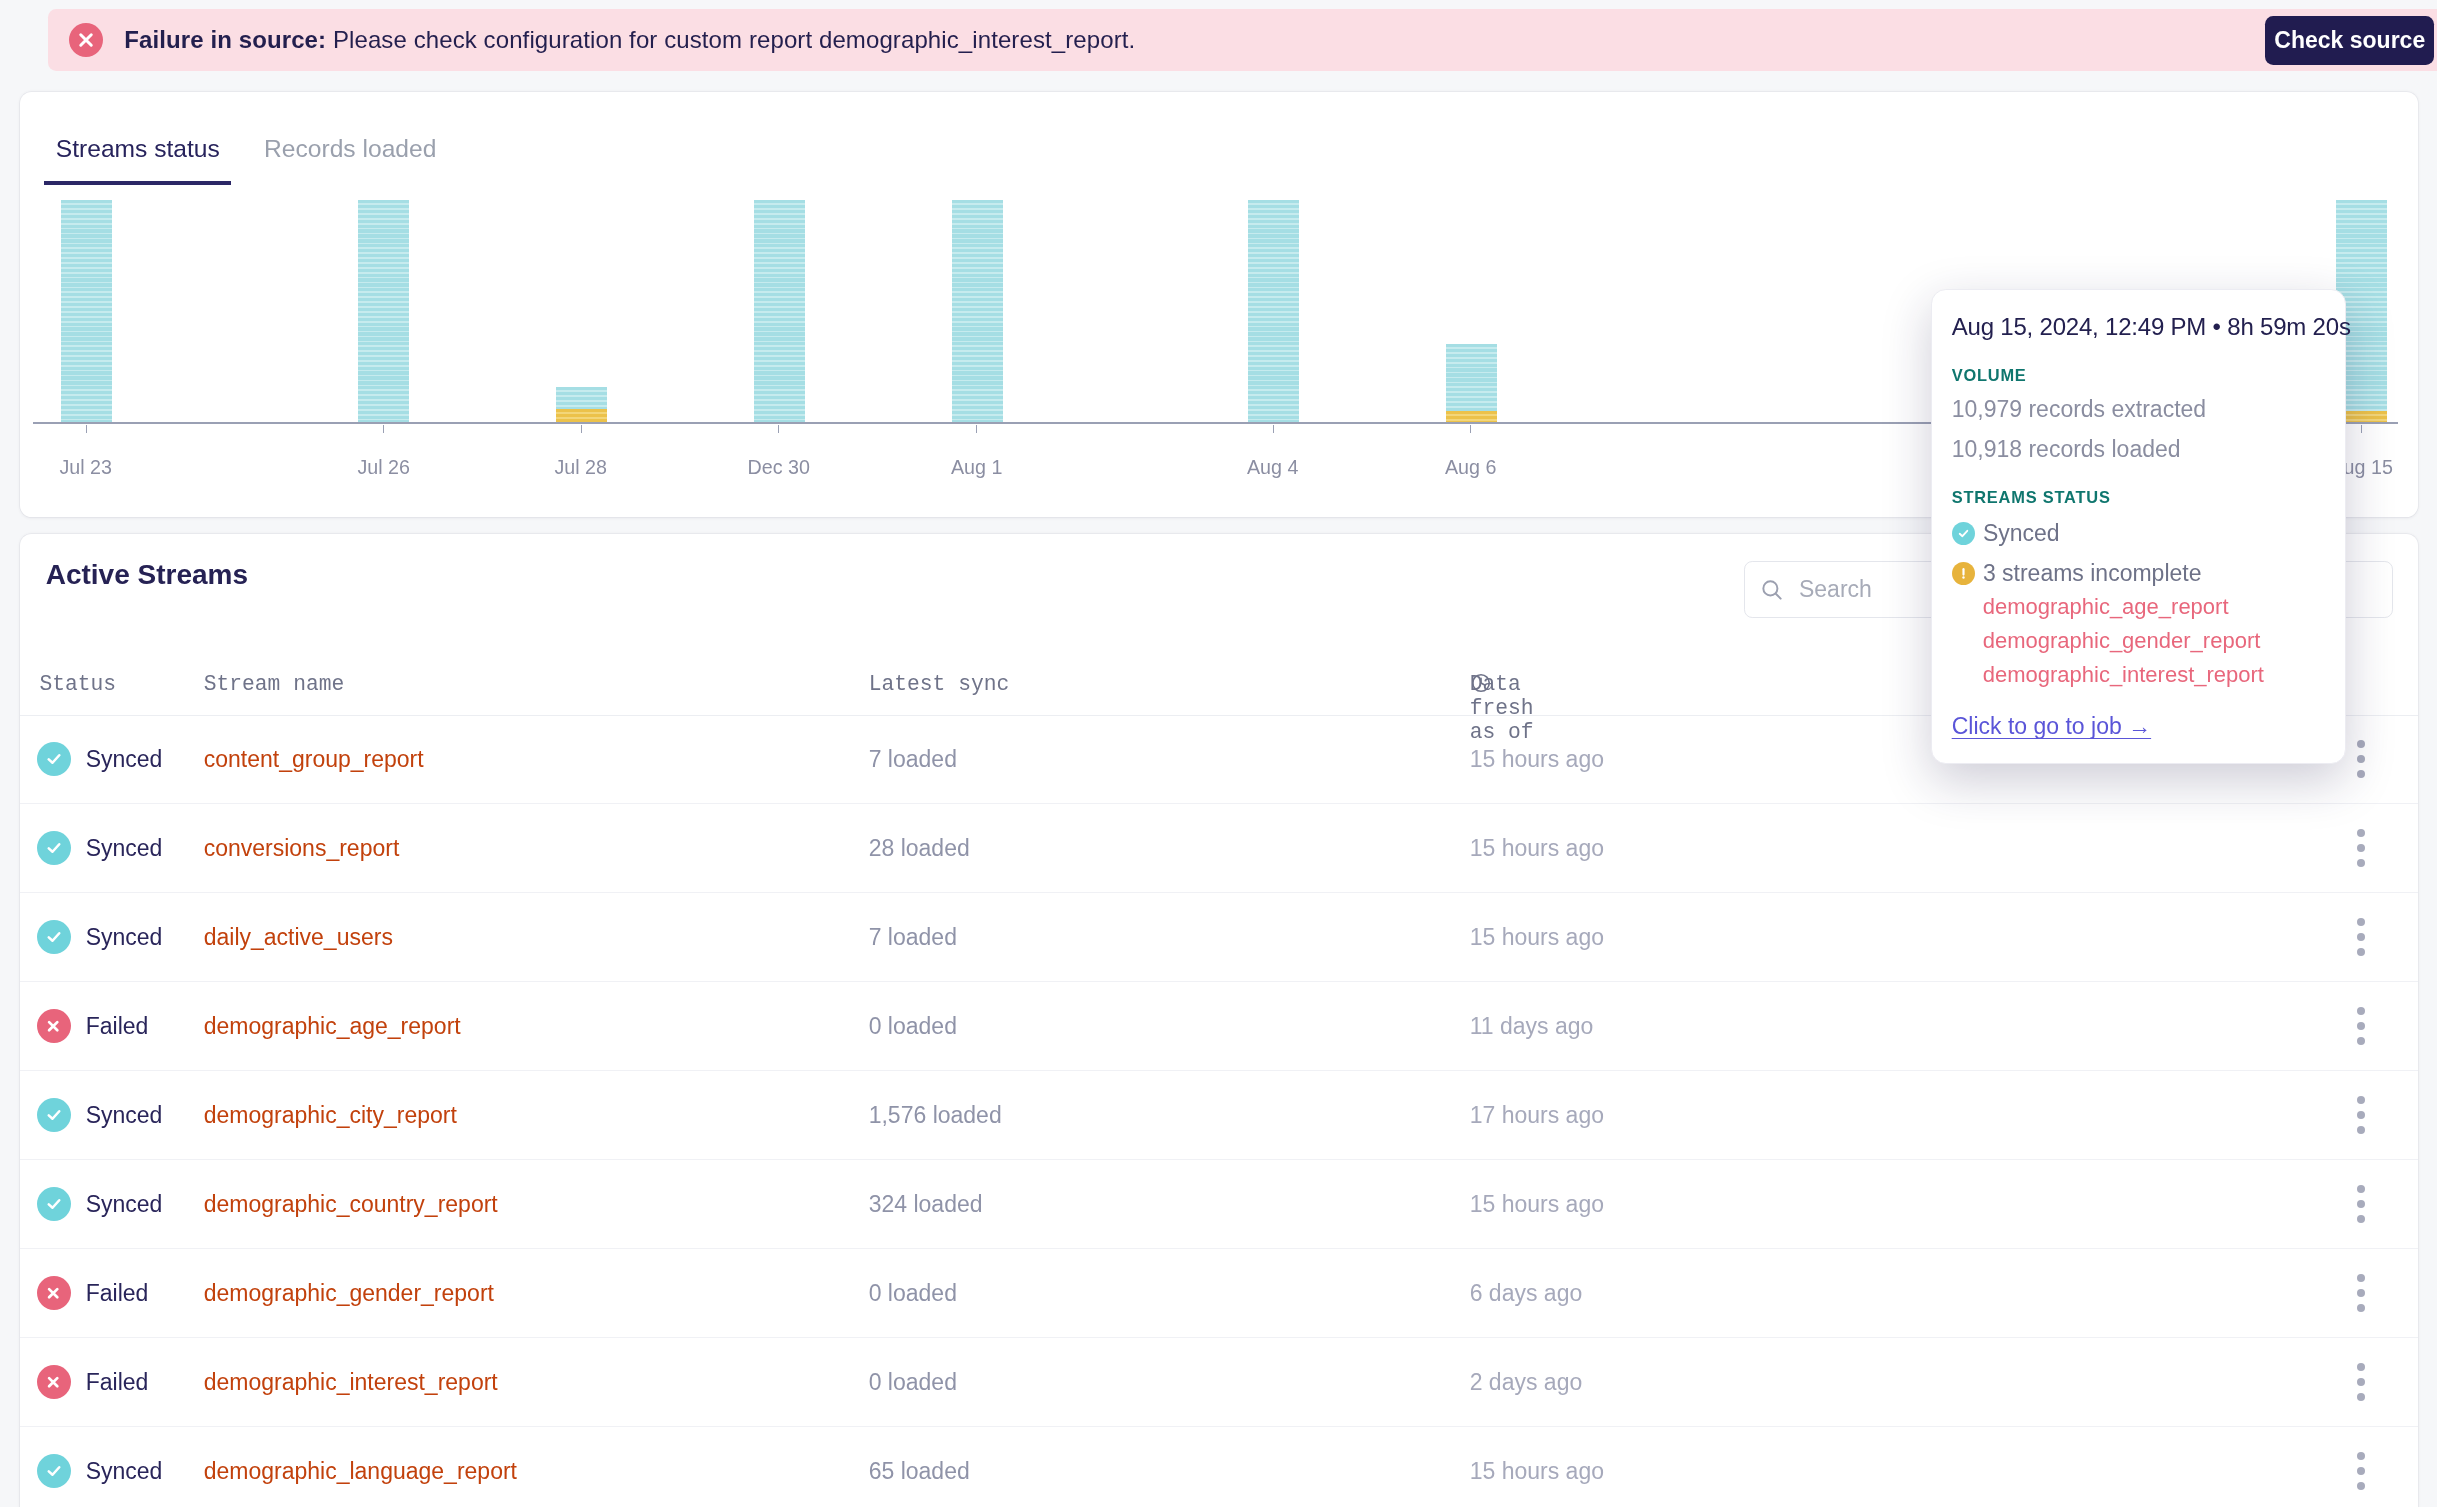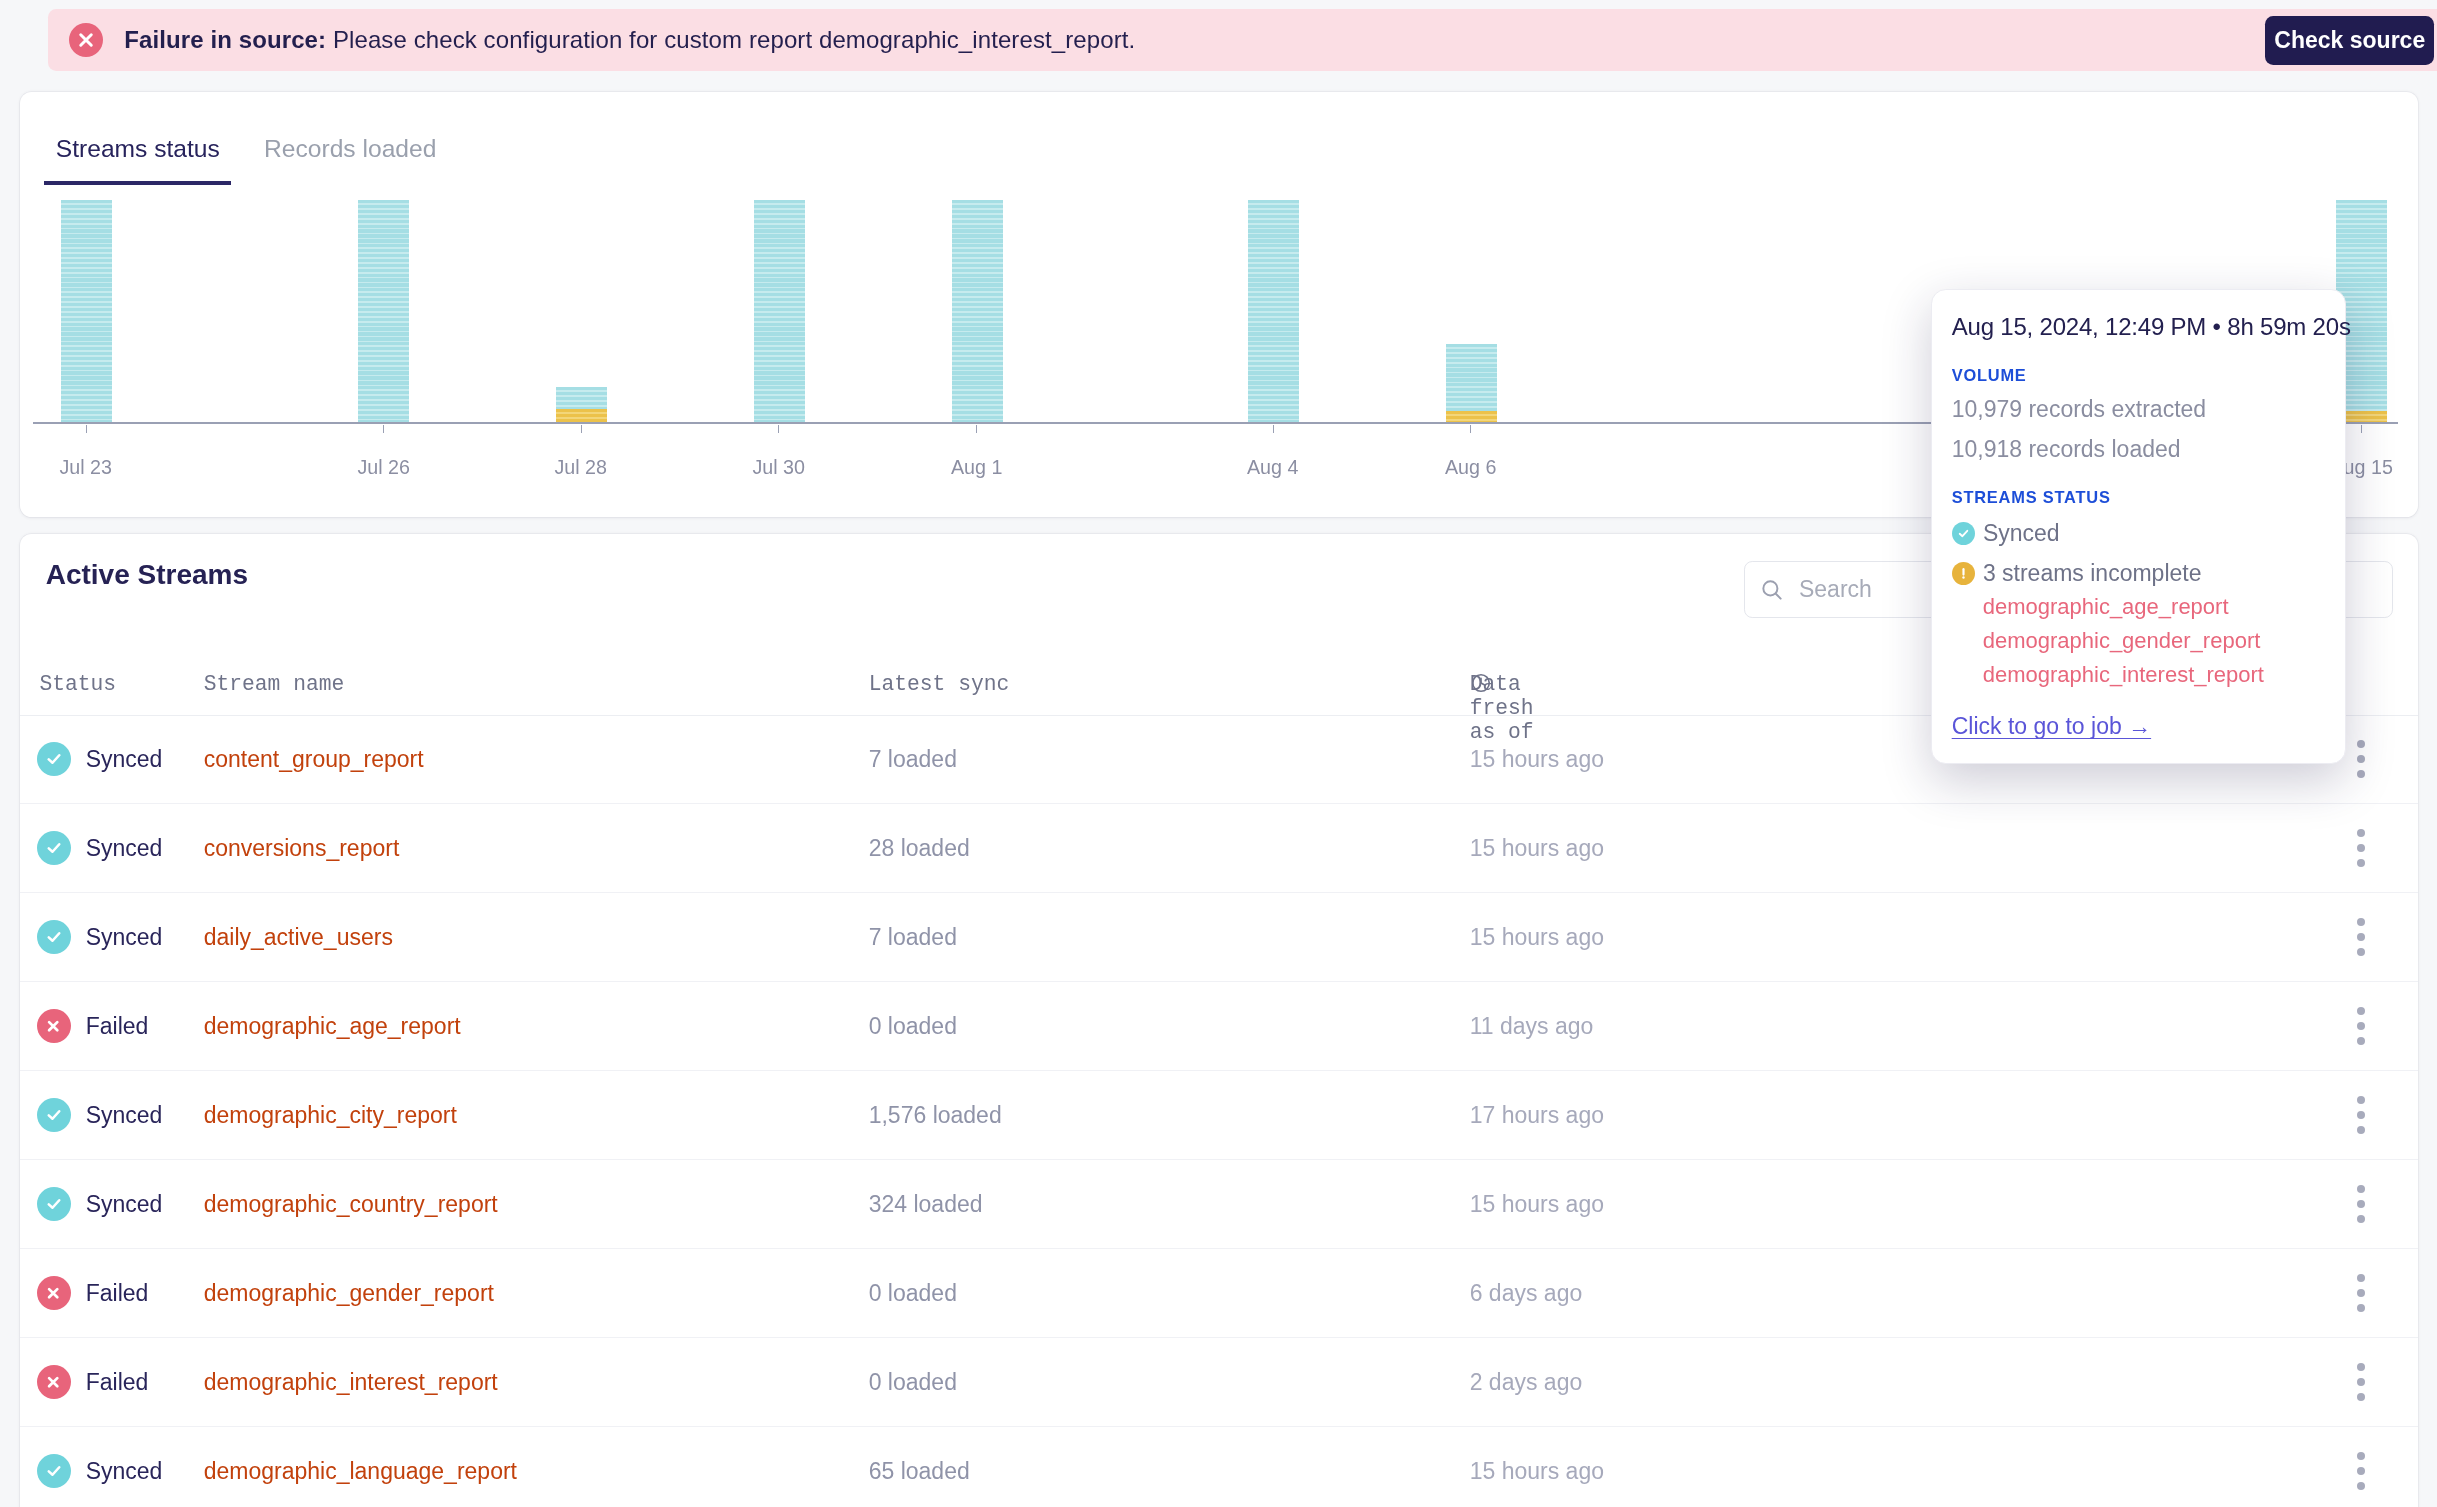--- a/index.html
+++ b/index.html
@@ -92,7 +92,7 @@
     padding:23px 18px 23px 19.7px;
   }
   .tt-title { font-size:24px; color:#23204f; letter-spacing:-0.2px; white-space:nowrap; }
-  .tt-section { margin-top:24.6px; font-size:16.4px; font-weight:bold; color:#1d4ed8; letter-spacing:0.8px; }
+  .tt-section { margin-top:24.6px; font-size:16.4px; font-weight:bold; color:#0f766e; letter-spacing:0.8px; }
   .tt-line { margin-top:13px; font-size:23px; color:#8a8da0; }
   .tt-status-row { margin-top:13px; display:flex; align-items:center; gap:8.2px; font-size:23px; color:#6e7288; }
   .tt-badge { width:23px; height:23px; border-radius:50%; flex:none;

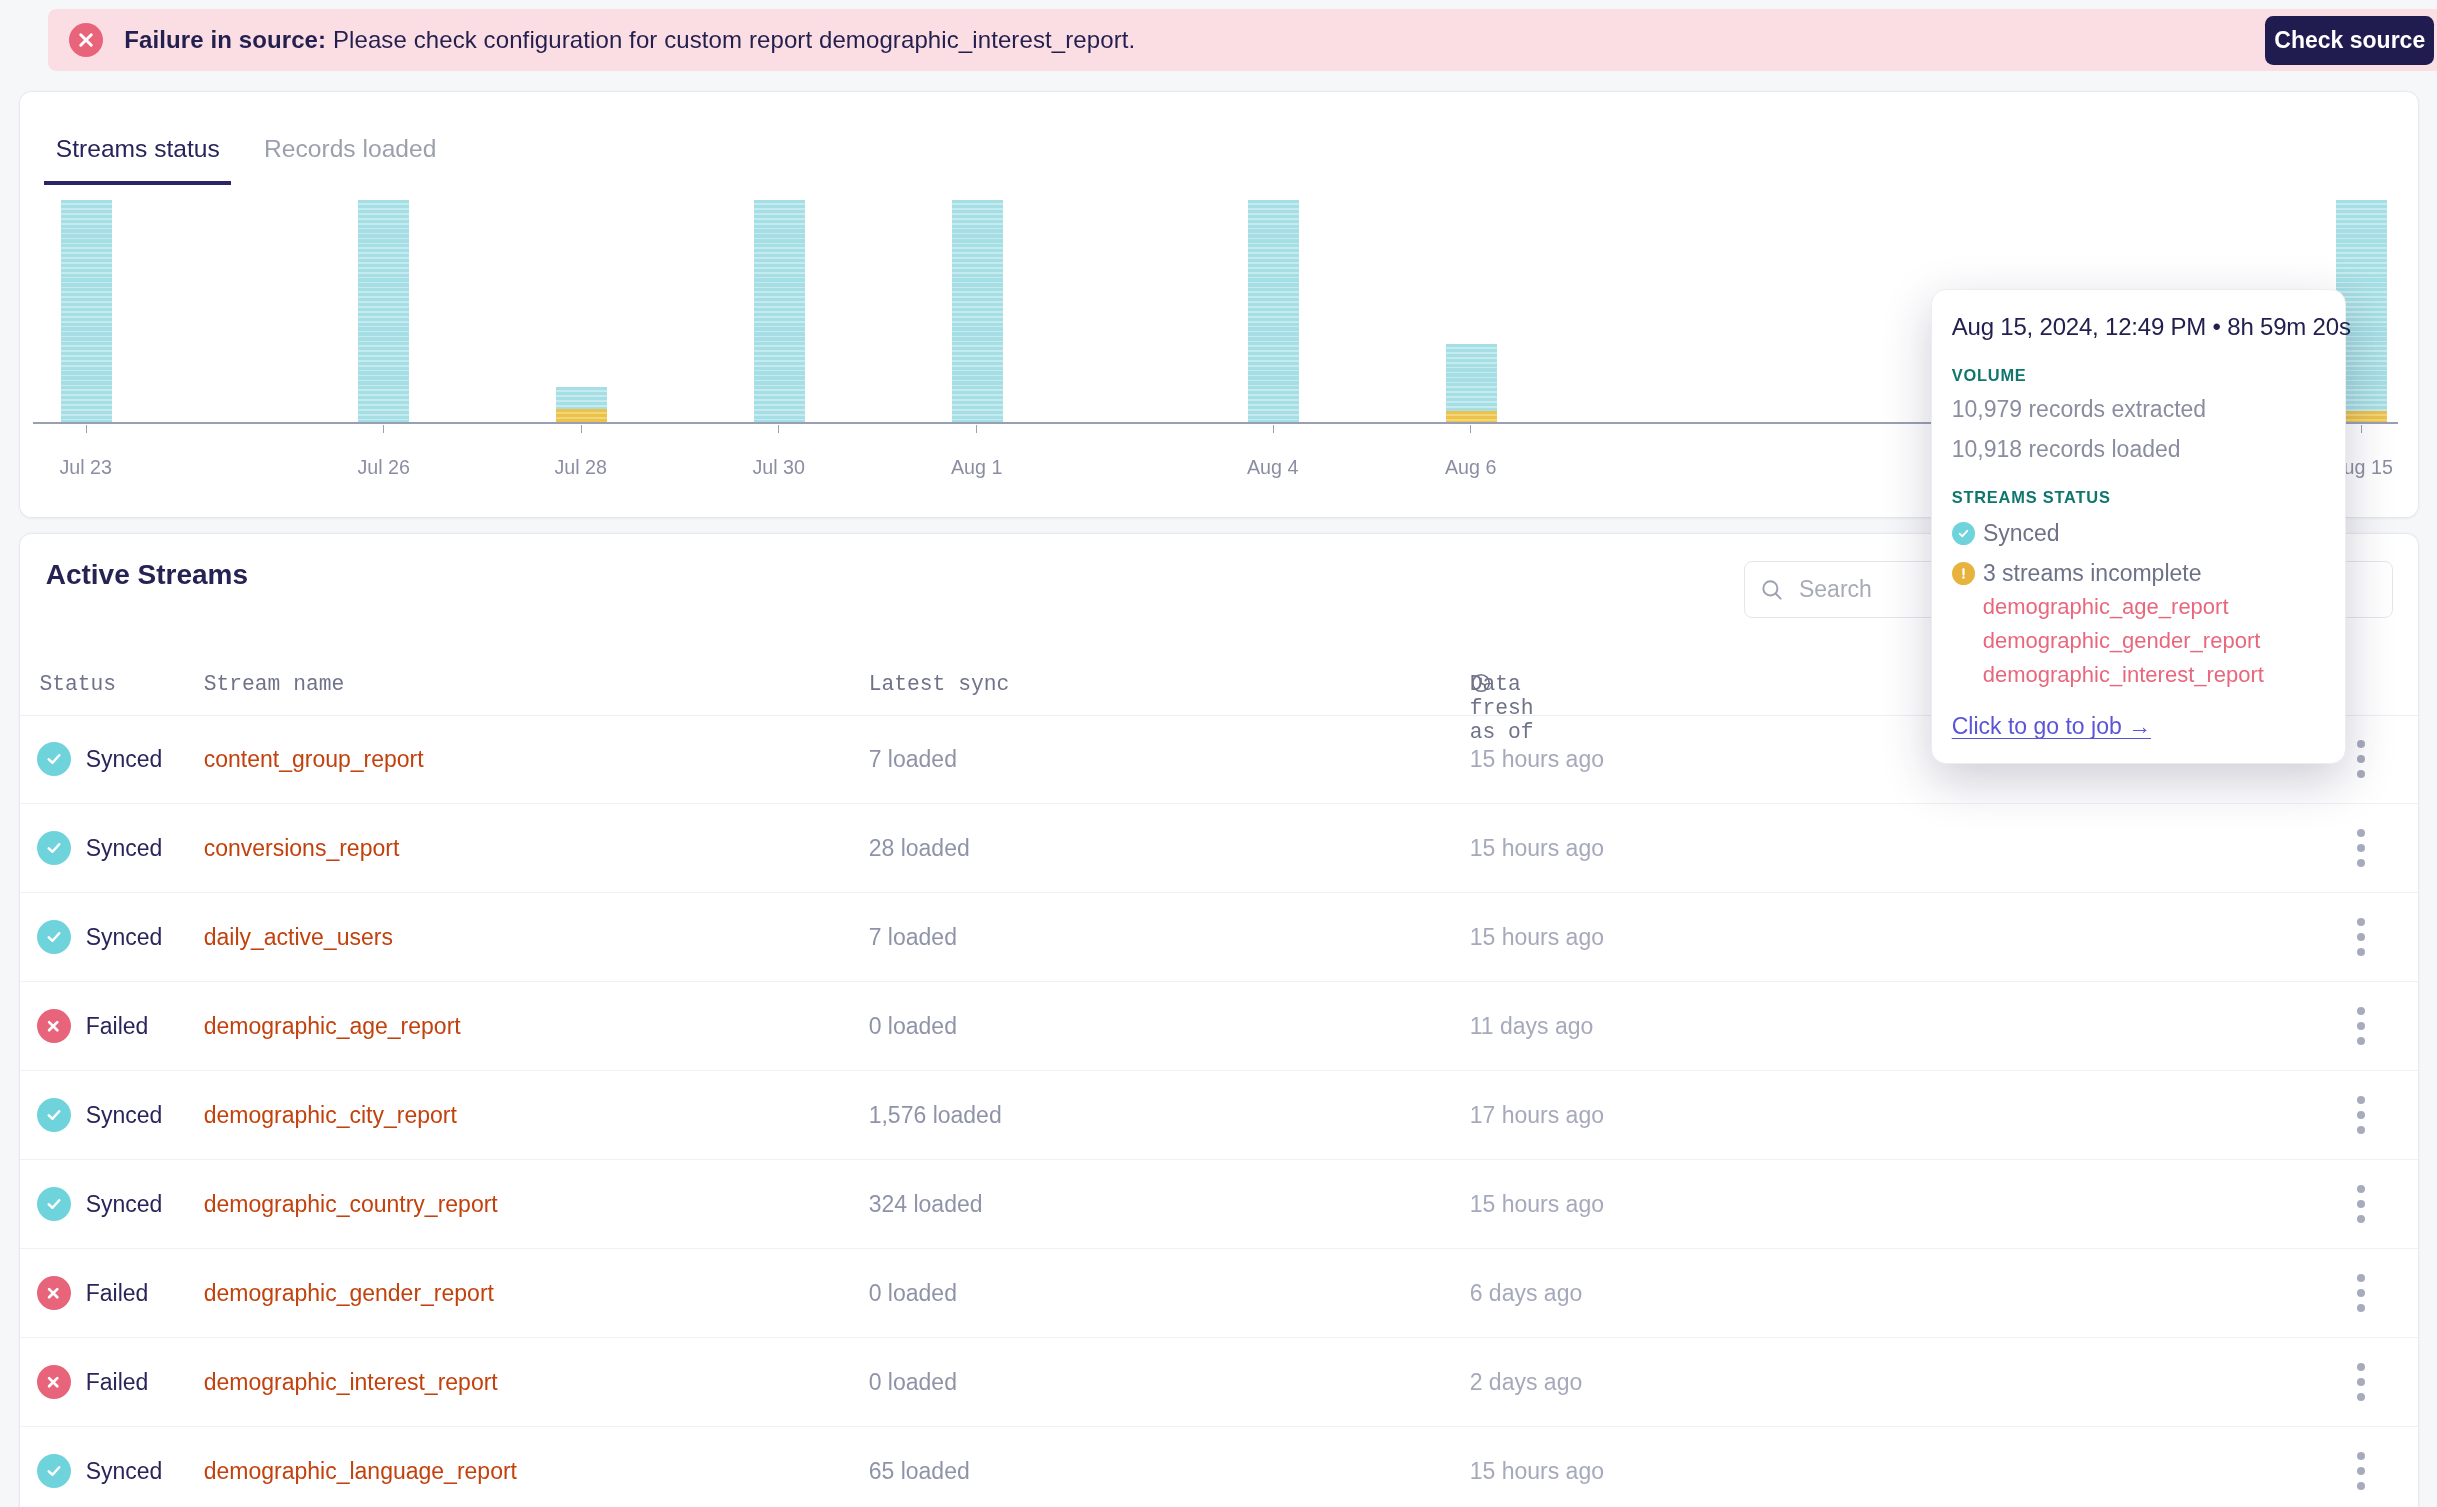--- a/index.html
+++ b/index.html
@@ -147,7 +147,7 @@
       <div class="tick" style="left: 561px;"></div>
       <div class="x-label" style="left: 561px;">Jul 28</div>
       <div class="tick" style="left: 758px;"></div>
-      <div class="x-label" style="left: 759px;">Jul 30</div>
+      <div class="x-label" style="left: 759px;">Dec 30</div>
       <div class="tick" style="left: 956px;"></div>
       <div class="x-label" style="left: 957px;">Aug 1</div>
       <div class="tick" style="left: 1253px;"></div>

